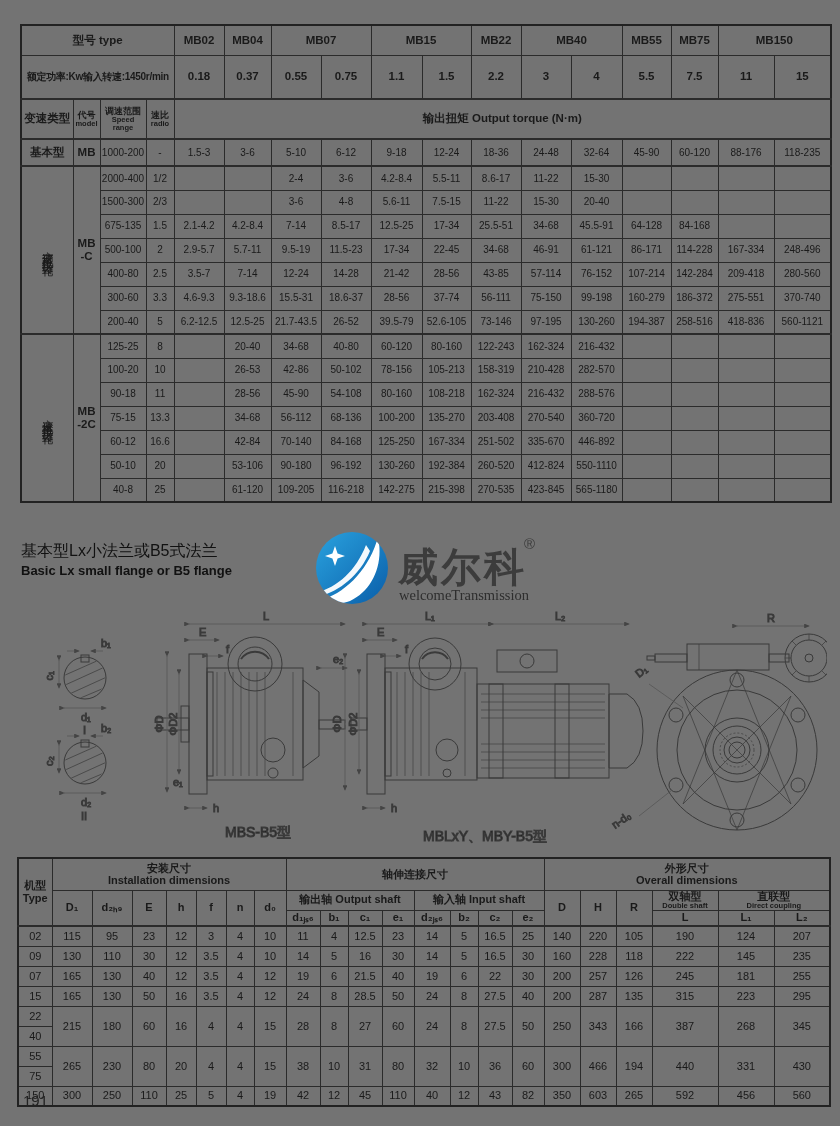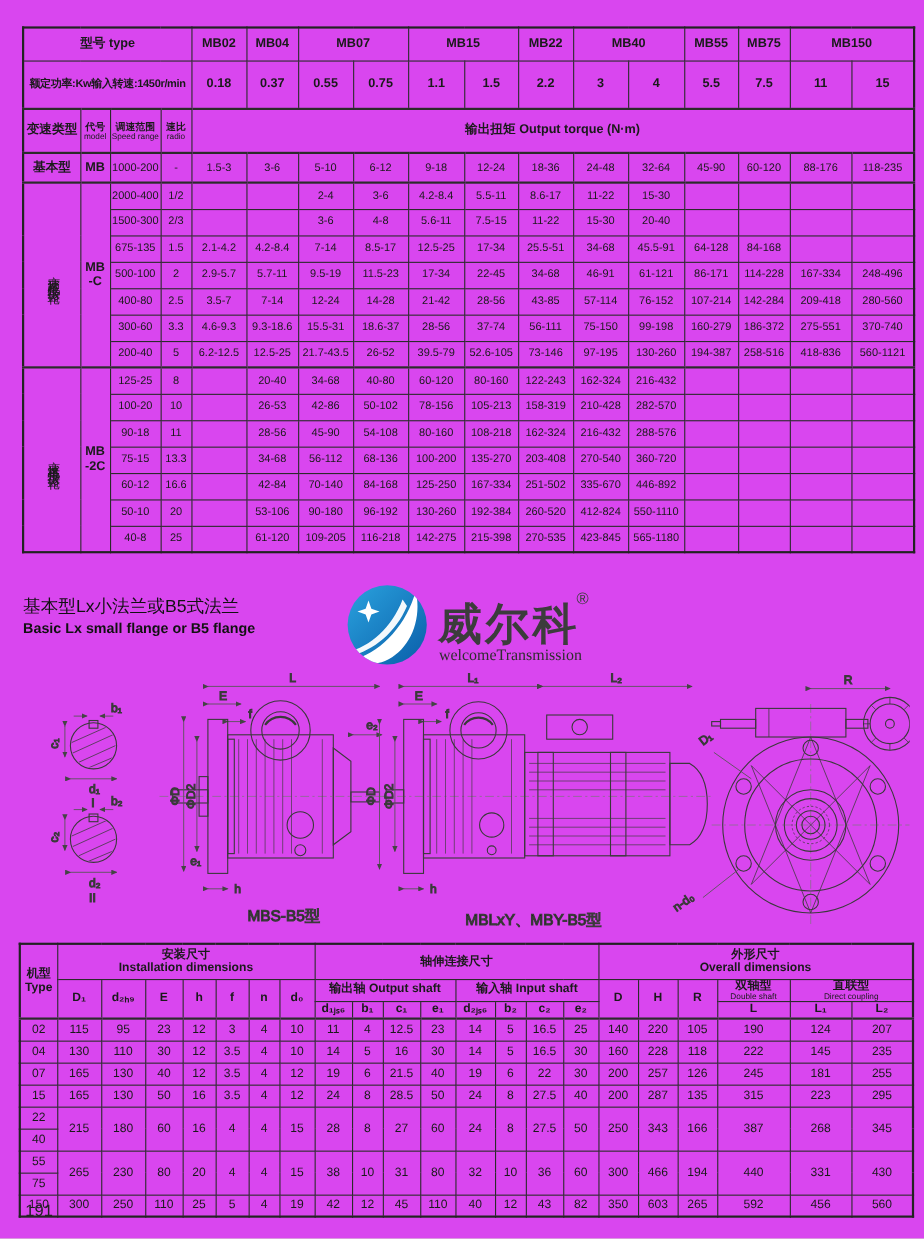--- a/index.html
+++ b/index.html
@@ -3,7 +3,7 @@
 <meta charset="utf-8">
 <style>
   html,body{margin:0;padding:0;background:#d8d6d2;}
-  .page{position:relative;width:840px;height:1126px;background:#d946ef;
+  .page{position:relative;width:840px;height:1126px;background:#737373;
         font-family:"Liberation Sans",sans-serif;color:#1a1a1a;overflow:hidden;}
   table{border-collapse:collapse;table-layout:fixed;background:transparent;}
   td{border:1px solid #2b2b2b;text-align:center;vertical-align:middle;

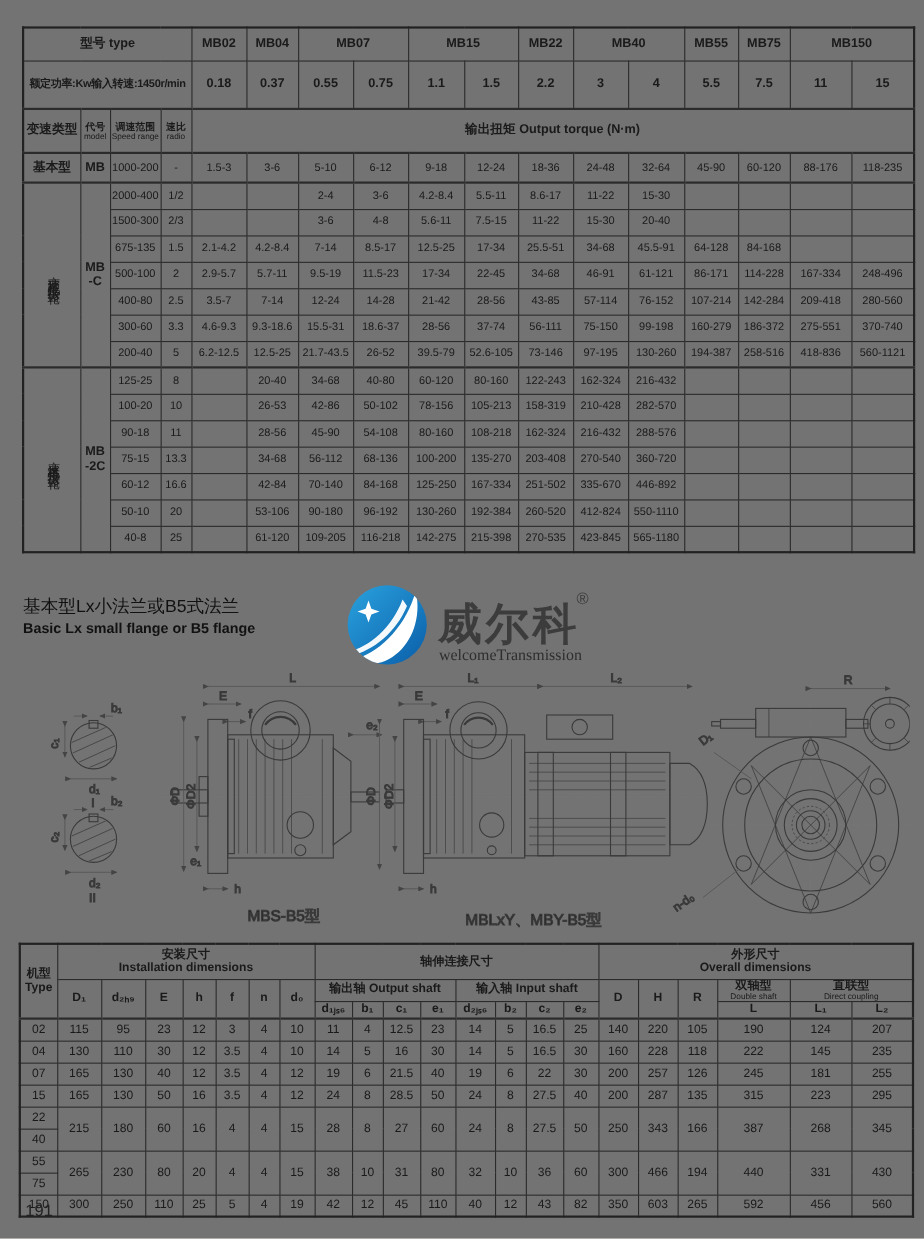--- a/index.html
+++ b/index.html
@@ -13,7 +13,7 @@
   td.xs{font-size:9px;font-weight:bold;line-height:1.05;}
   td.vert{writing-mode:vertical-lr;text-orientation:upright;font-size:11.5px;
           letter-spacing:2px;padding:4px 0;}
-  td .t2{display:block;font-size:7.5px;font-weight:normal;line-height:1;}
+  td .t2{display:block;font-size:7.5px;font-weight:bold;line-height:1;}
   #top-table{position:absolute;left:20px;top:24px;width:810px;border:2px solid #222;}
   #top-table tr:nth-child(3) td,#top-table tr:nth-child(4) td,
   #top-table tr:nth-child(5) td,#top-table tr:nth-child(12) td{border-top-width:2px;}

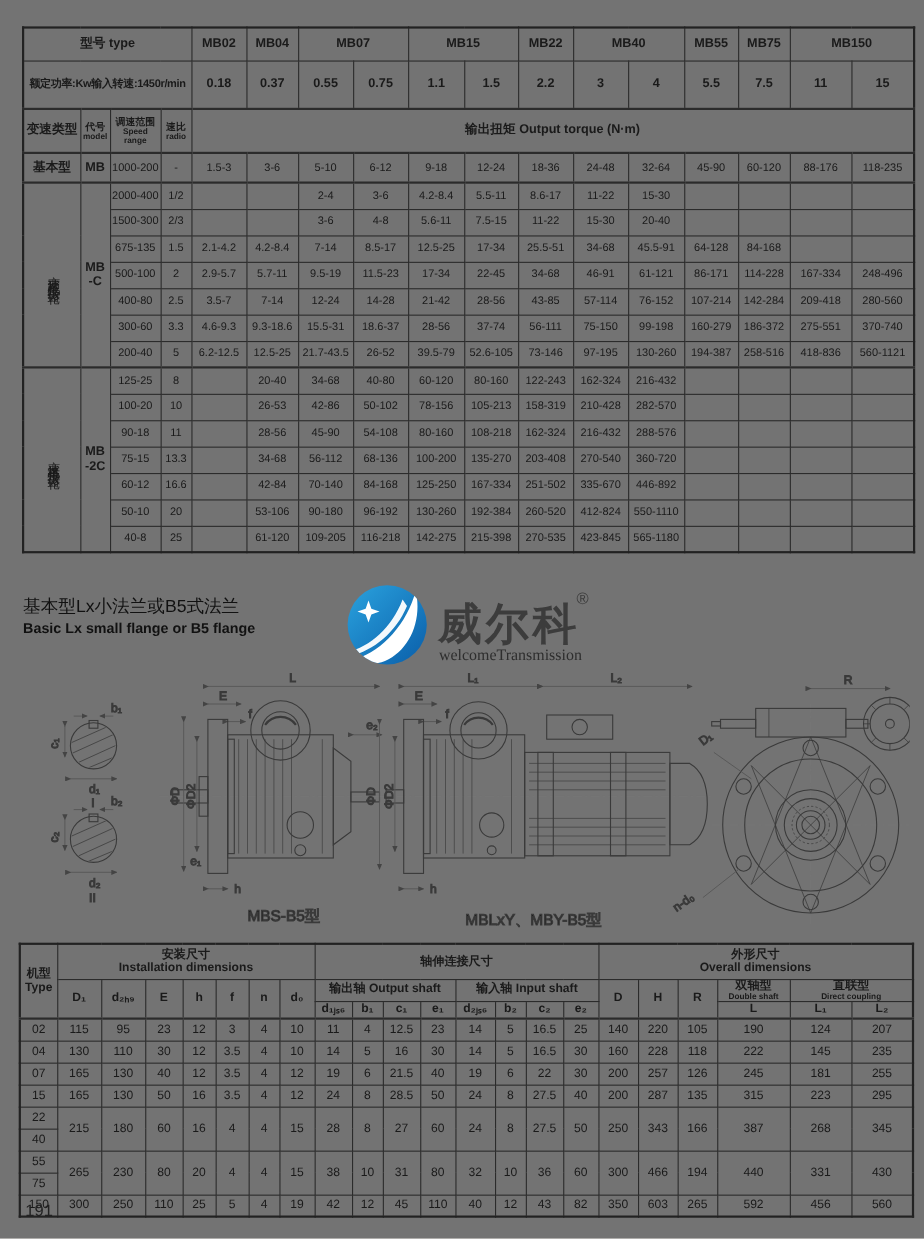--- a/index.html
+++ b/index.html
@@ -683,7 +683,7 @@
           <td>207</td>
         </tr>
         <tr style="height: 20px;">
-          <td>04</td>
+          <td>09</td>
           <td>130</td>
           <td>110</td>
           <td>30</td>

